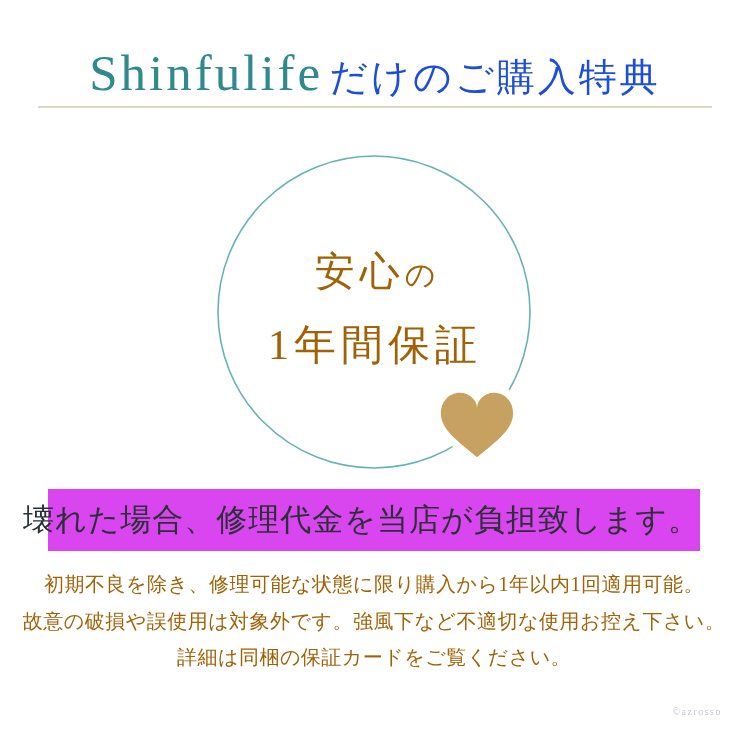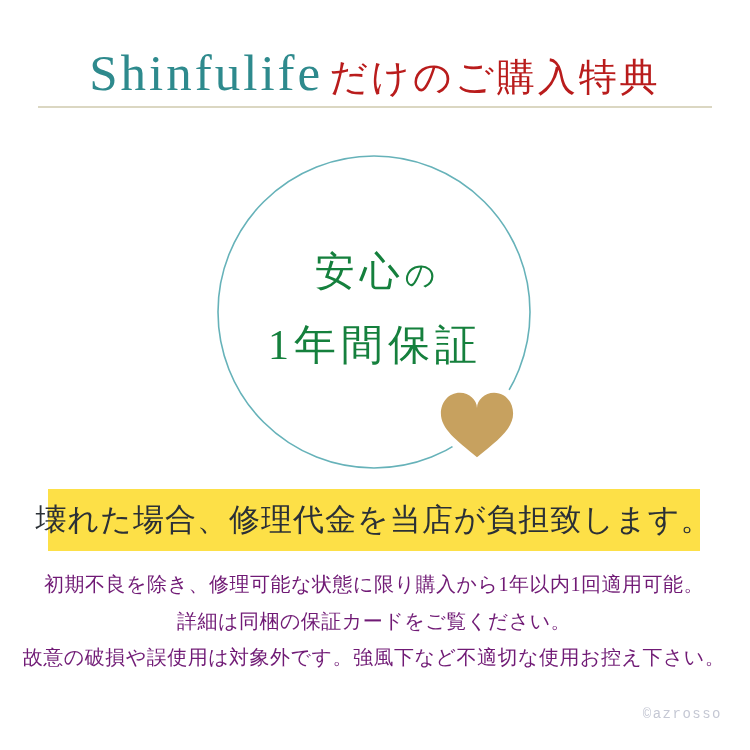--- a/index.html
+++ b/index.html
@@ -32,7 +32,7 @@
   .title-suffix {
     font-size: 38px;
     letter-spacing: 3px;
-    color: #b91c1c;
+    color: #1d4ed8;
     vertical-align: baseline;
     margin-left: 6px;
   }

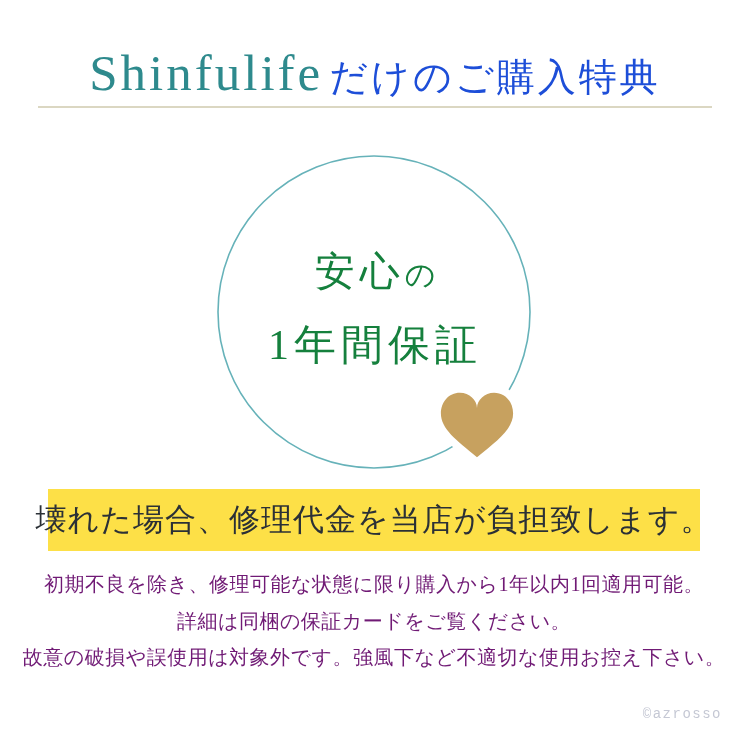--- a/index.html
+++ b/index.html
@@ -58,7 +58,7 @@
     left: 0;
     width: 750px;
     text-align: center;
-    color: #15803d;
+    color: #a16207;
   }
   .badge-line1 {
     font-size: 40px;

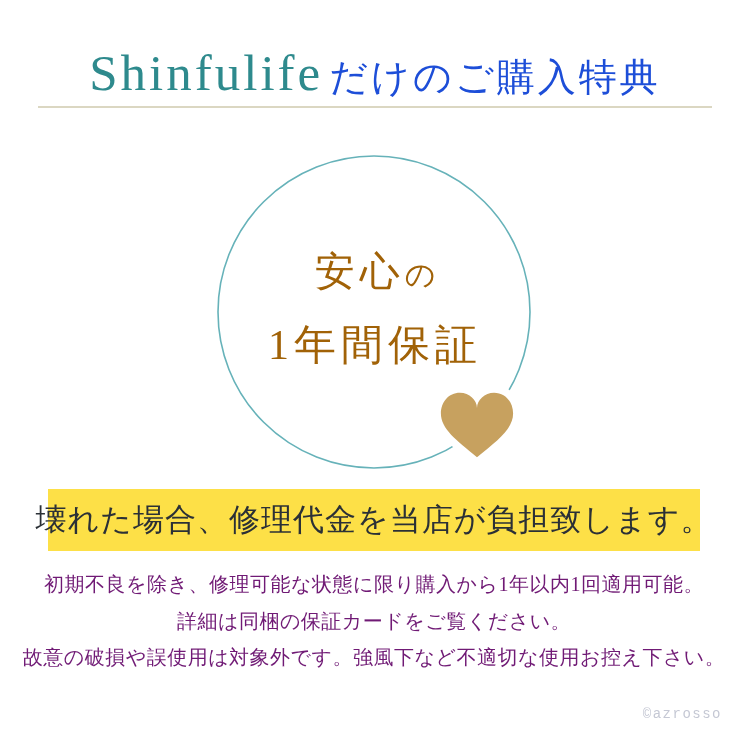--- a/index.html
+++ b/index.html
@@ -83,10 +83,10 @@
     left: 48px;
     width: 652px;
     height: 62px;
-    background: #fde047;
+    background: #d946ef;
     display: flex;
     align-items: center;
-    justify-content: center;
+    justify-content: flex-end;
   }
   .banner-text {
     font-size: 31px;

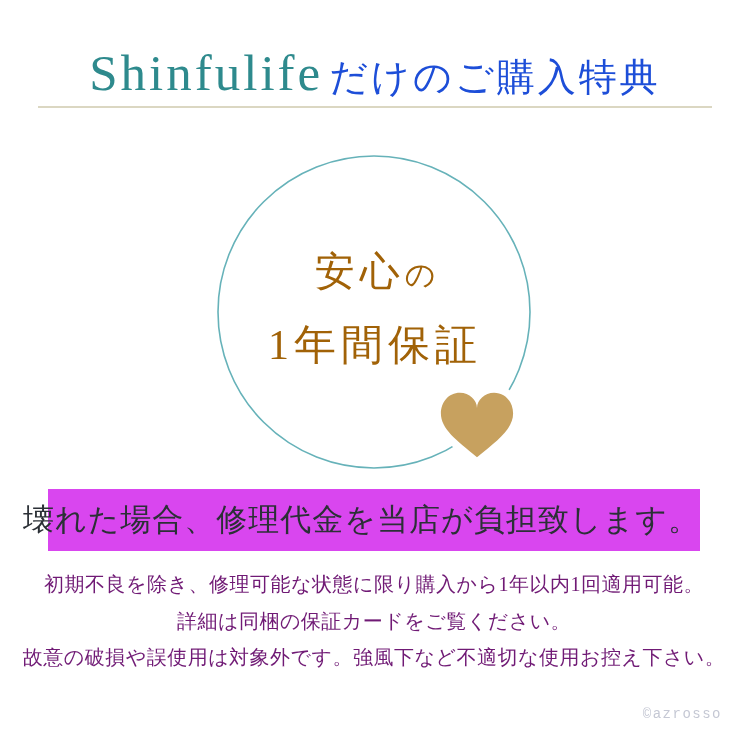--- a/index.html
+++ b/index.html
@@ -102,7 +102,7 @@
     left: 0;
     width: 748px;
     text-align: center;
-    color: #701a75;
+    color: #a16207;
   }
   .note-line {
     font-size: 20px;

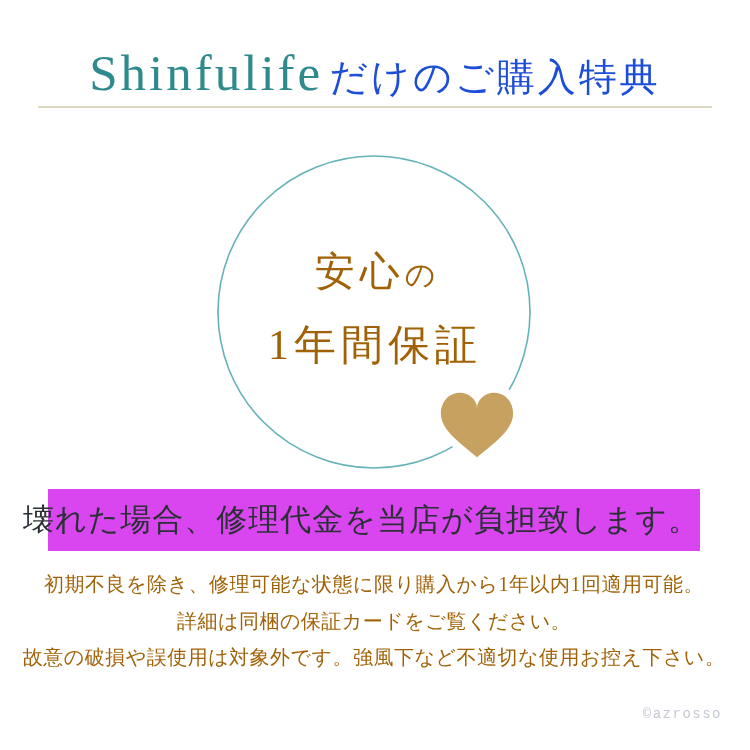--- a/index.html
+++ b/index.html
@@ -153,8 +153,8 @@
 
   <div class="notes">
     <div class="note-line">初期不良を除き、修理可能な状態に限り購入から1年以内1回適用可能。</div>
+    <div class="note-line">故意の破損や誤使用は対象外です。強風下など不適切な使用お控え下さい。</div>
     <div class="note-line">詳細は同梱の保証カードをご覧ください。</div>
-    <div class="note-line">故意の破損や誤使用は対象外です。強風下など不適切な使用お控え下さい。</div>
   </div>
 
   <div class="watermark">©azrosso</div>

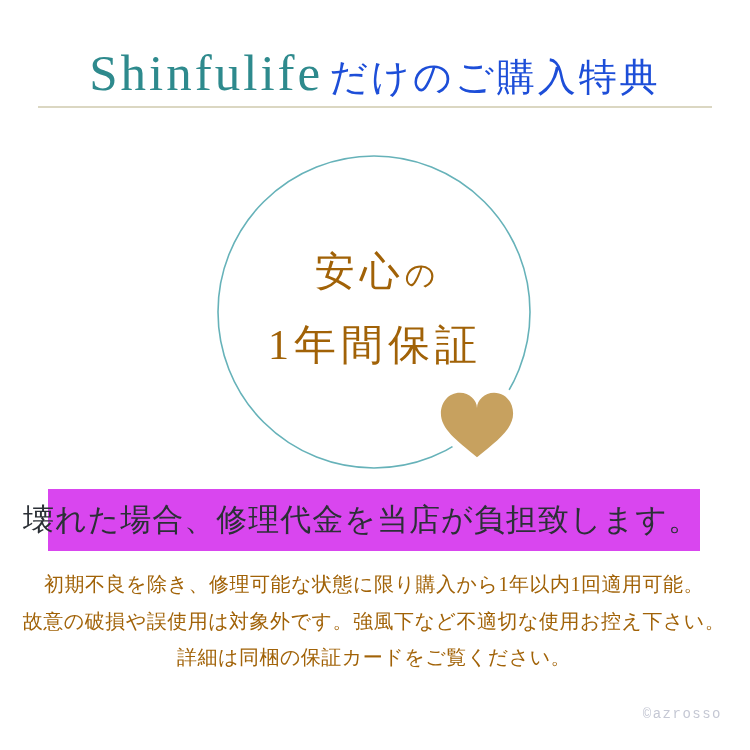--- a/index.html
+++ b/index.html
@@ -116,10 +116,10 @@
     position: absolute;
     top: 706px;
     right: 28px;
-    font-size: 14px;
+    font-size: 10px;
     letter-spacing: 1.5px;
     color: #c5c8d4;
-    font-family: Liberation Mono, monospace;
+    font-family: Liberation Serif, serif;
   }
 </style>
 </head>

